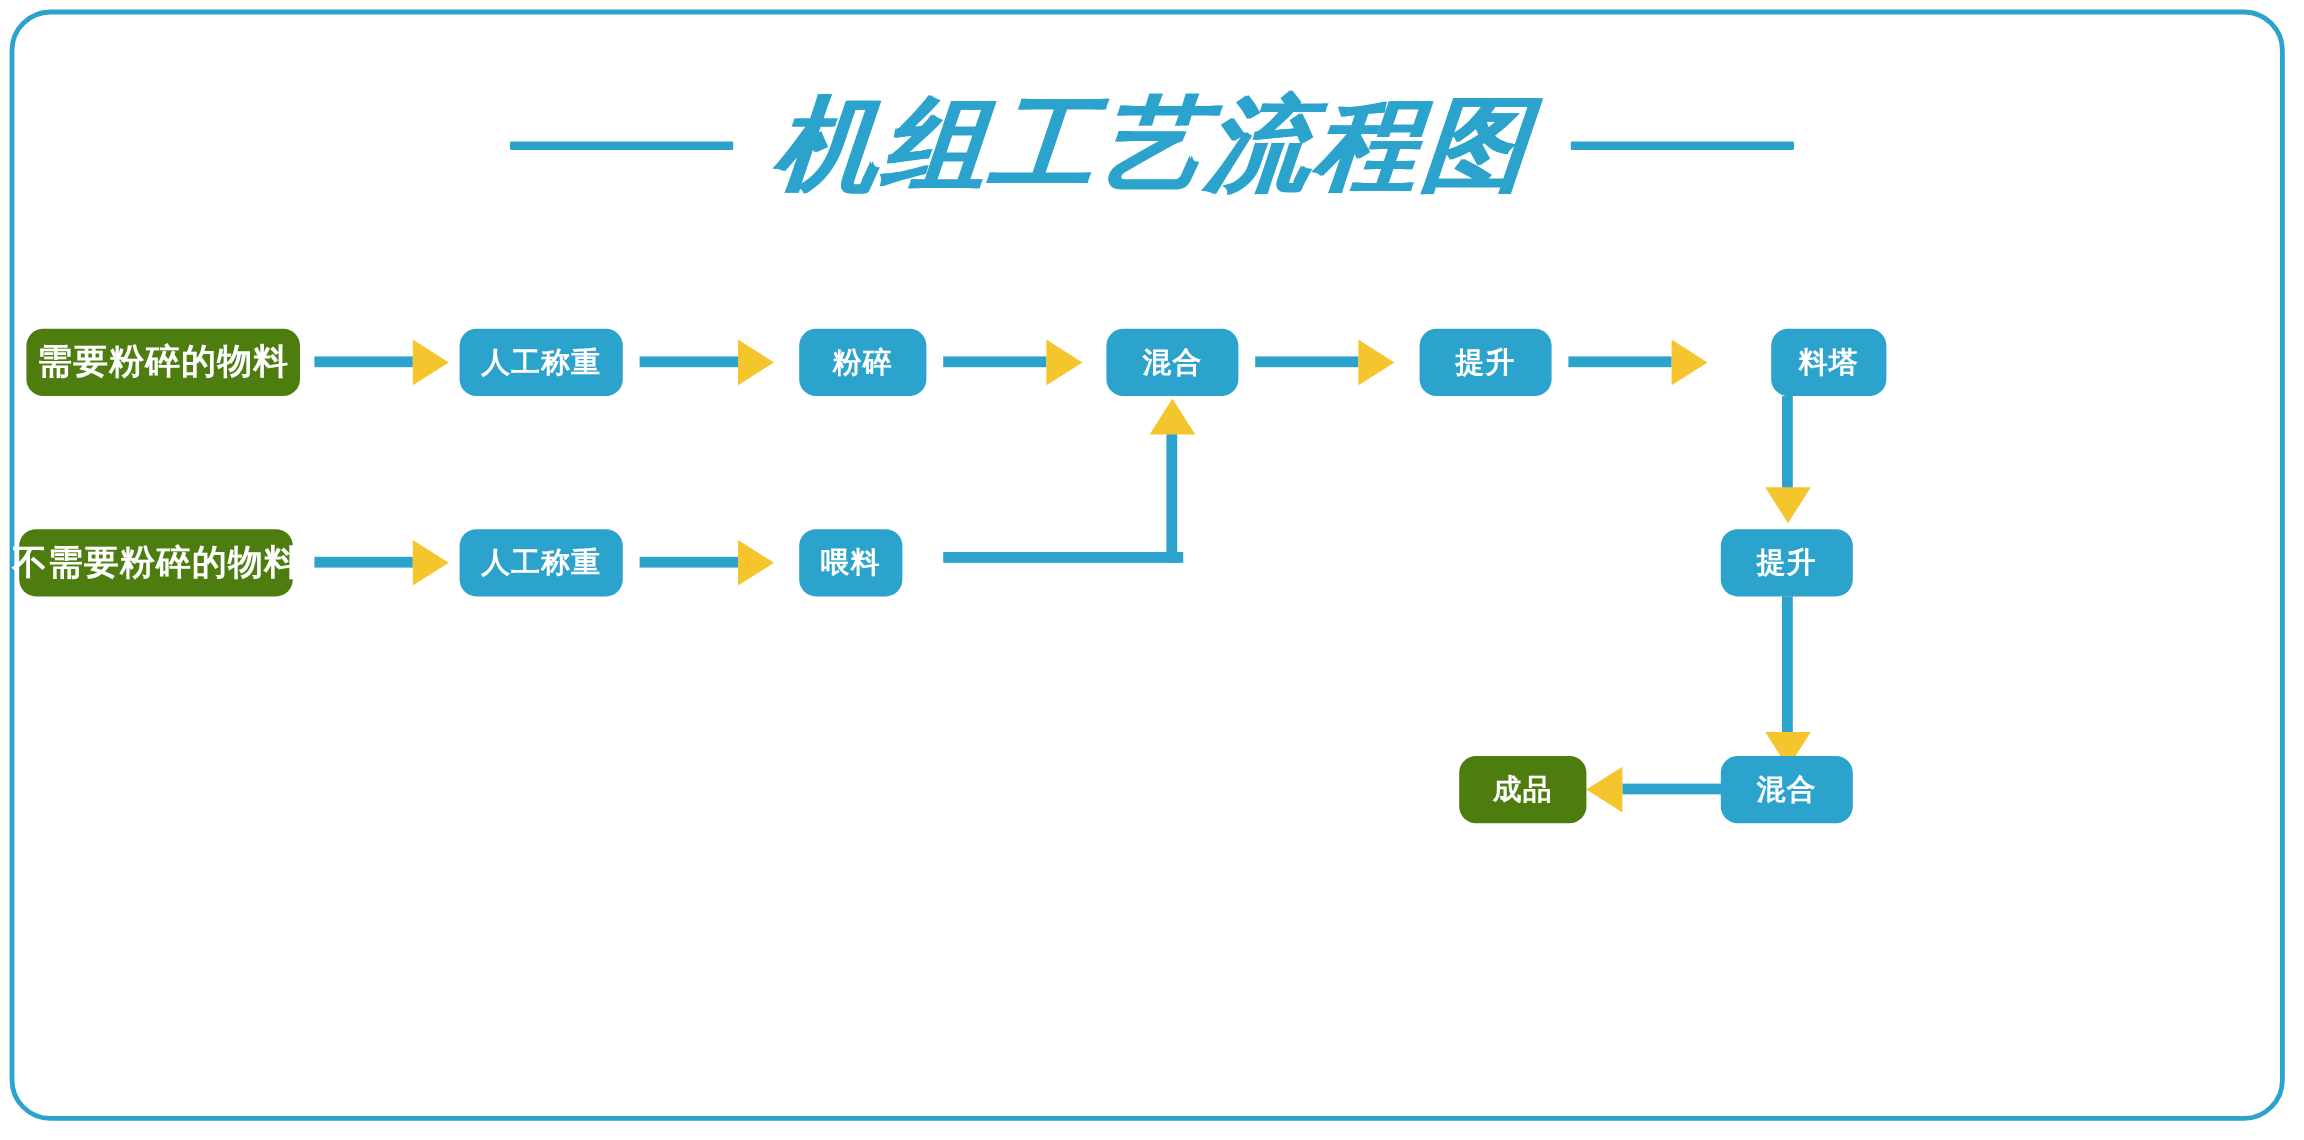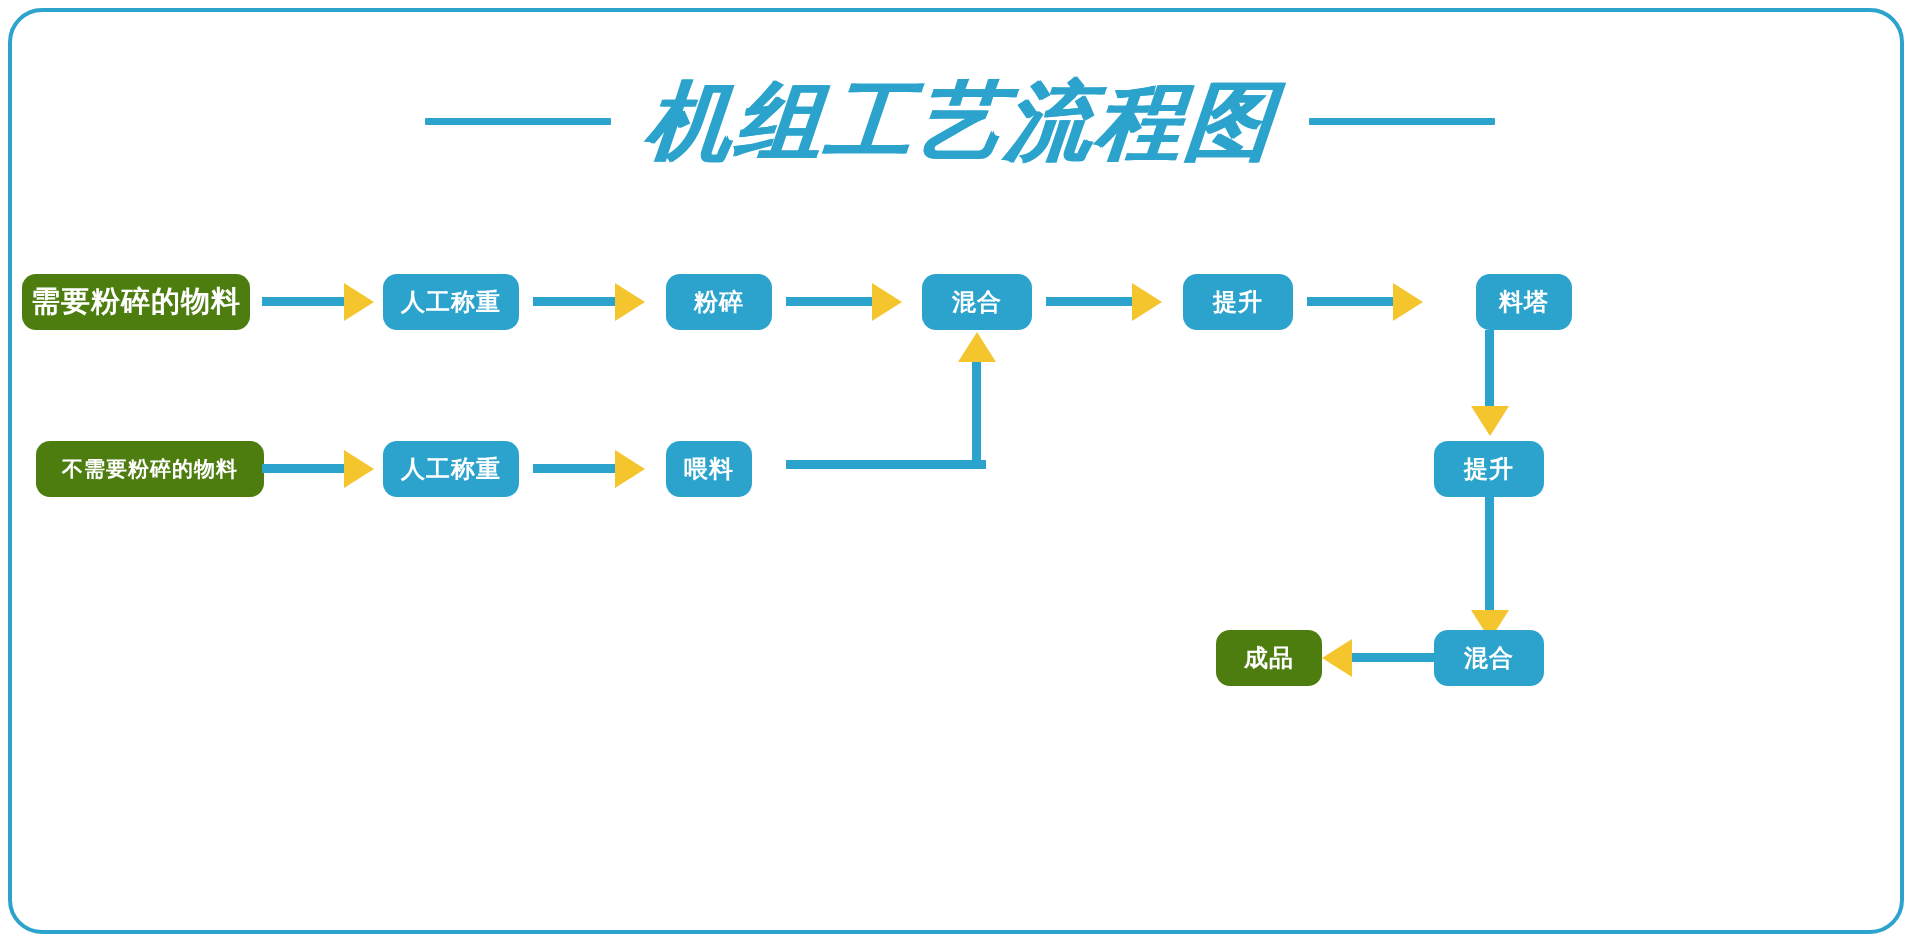--- a/index.html
+++ b/index.html
@@ -126,7 +126,7 @@
 
   <div class="node blue" style="left:1434px;top:274px;width:96px;margin-left:42px;">料塔</div>
 
-  <div class="node yellow" style="left:36px;top:441px;width:228px;font-size:21px;">不需要粉碎的物料</div>
+  <div class="node yellow" style="left:16px;top:441px;width:228px;font-size:29px;">不需要粉碎的物料</div>
 
   <div class="hline" style="left:262px;top:464px;width:82px;"></div>
   <div class="arrow-r" style="left:344px;top:450px;"></div>

